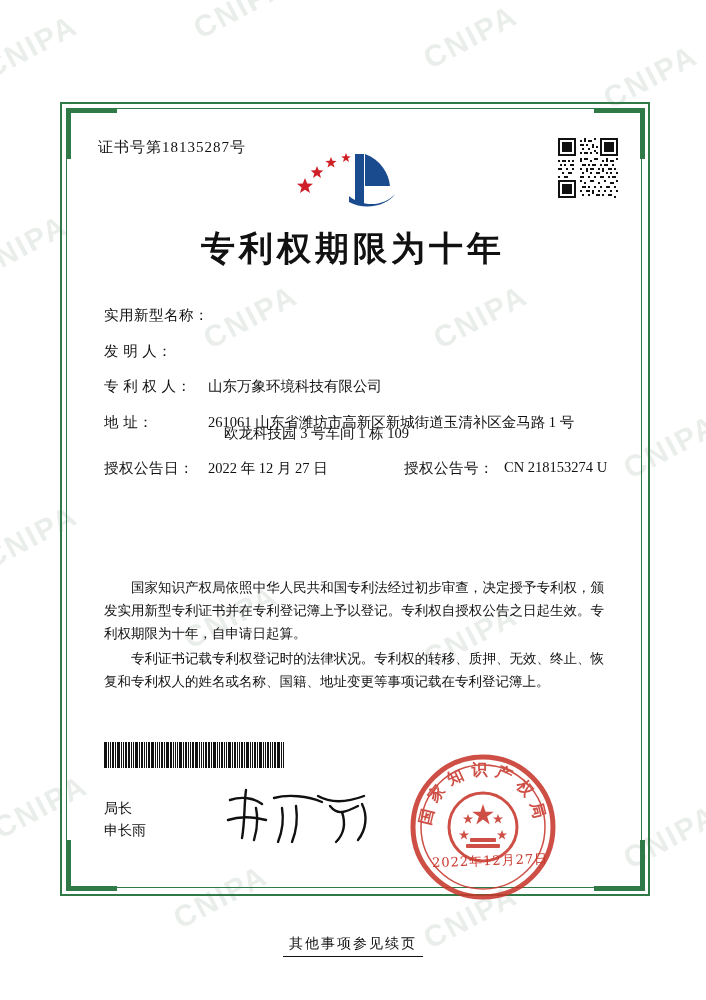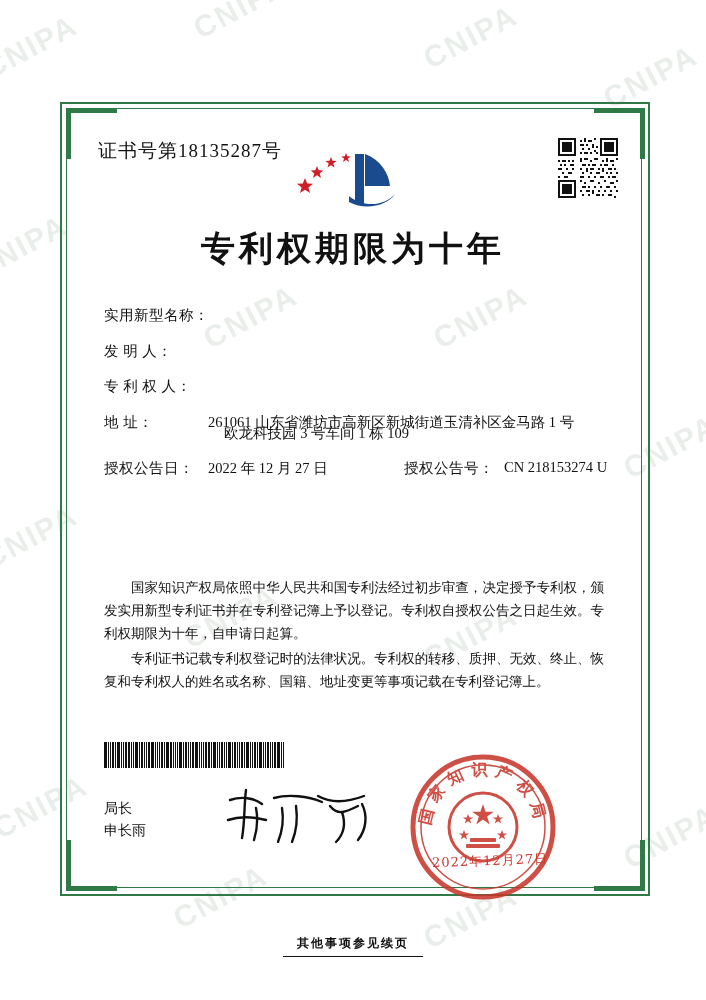--- a/index.html
+++ b/index.html
@@ -70,7 +70,7 @@
   .cert-no {
     position: absolute;
     left: 98px; top: 138px;
-    font-size: 19px;
+    font-size: 15px;
     letter-spacing: 1px;
     color: #111;
   }

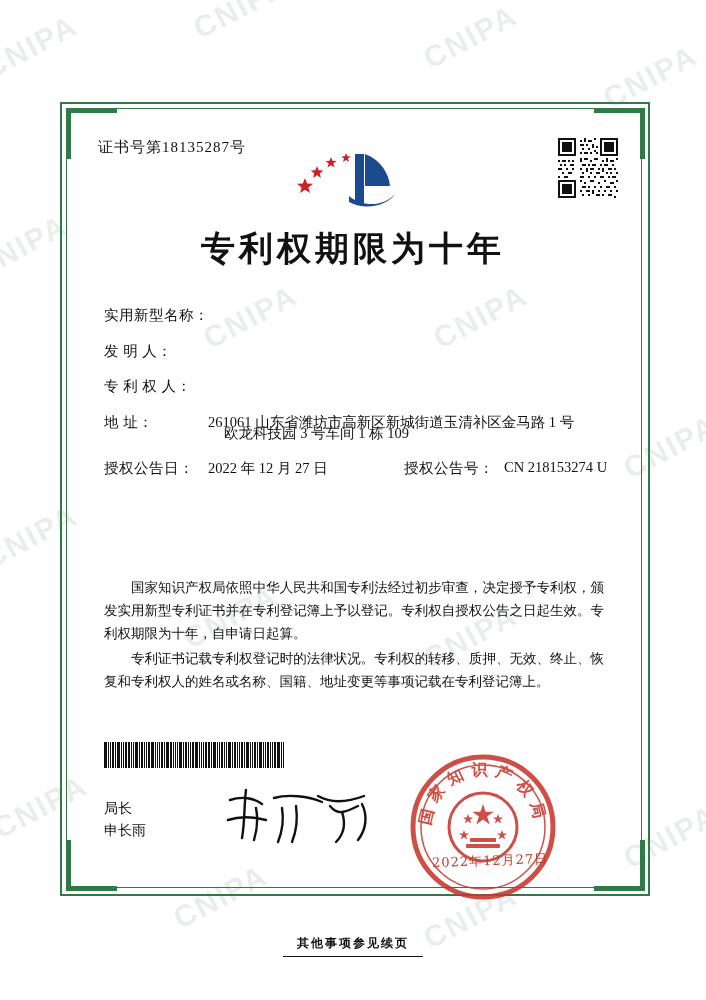--- a/index.html
+++ b/index.html
@@ -389,6 +389,7 @@
     </div>
     <div class="field-row">
       <span class="field-label spaced">专 利 权 人：</span>
+      <span class="field-value">山东万象环境科技有限公司</span>
     </div>
     <div class="field-row" style="margin-bottom:4px;">
       <span class="field-label spaced">地 址：</span>

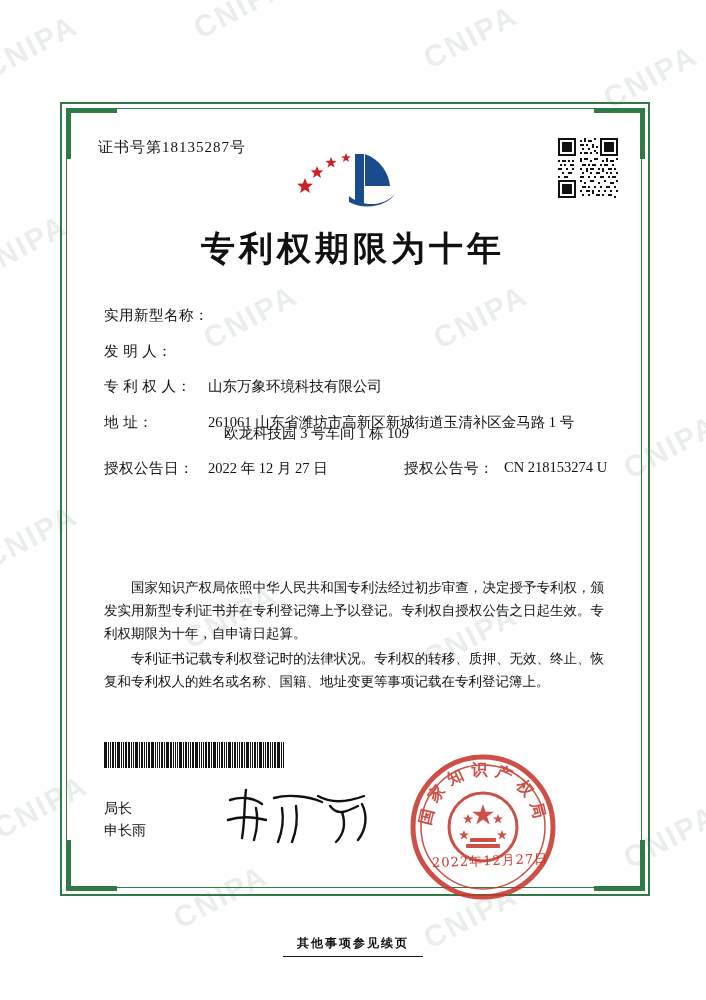--- a/index.html
+++ b/index.html
@@ -213,8 +213,8 @@
     position: absolute;
     left: 0; right: 0; top: 935px;
     text-align: center;
-    font-size: 12px;
-    font-weight: 700;
+    font-size: 14px;
+    font-weight: 400;
     letter-spacing: 2px;
     color: #111;
   }

